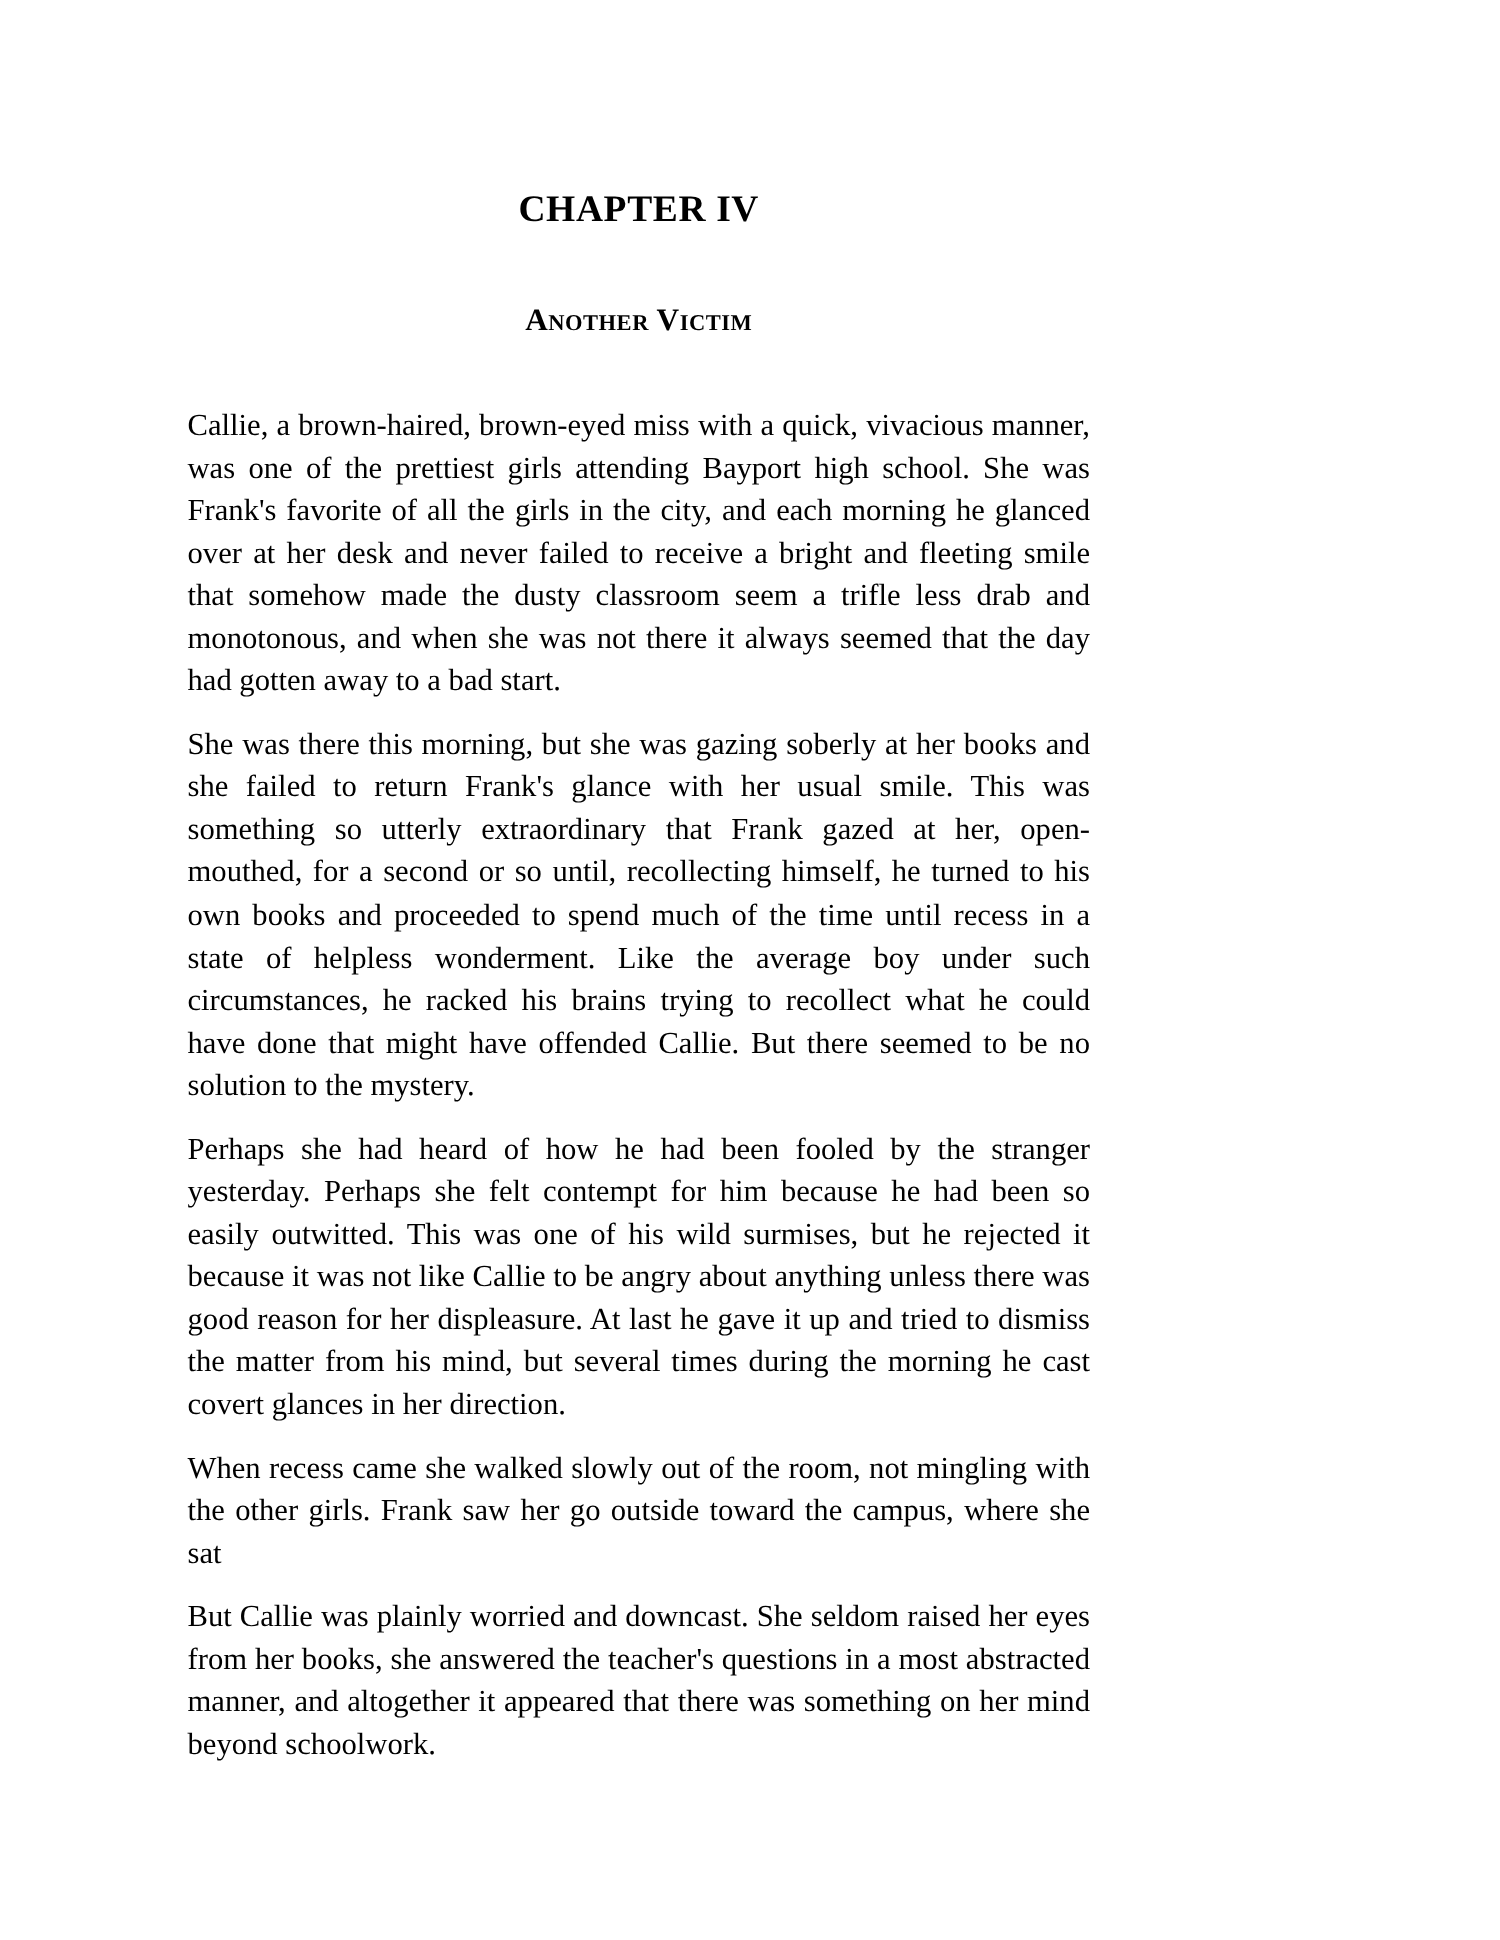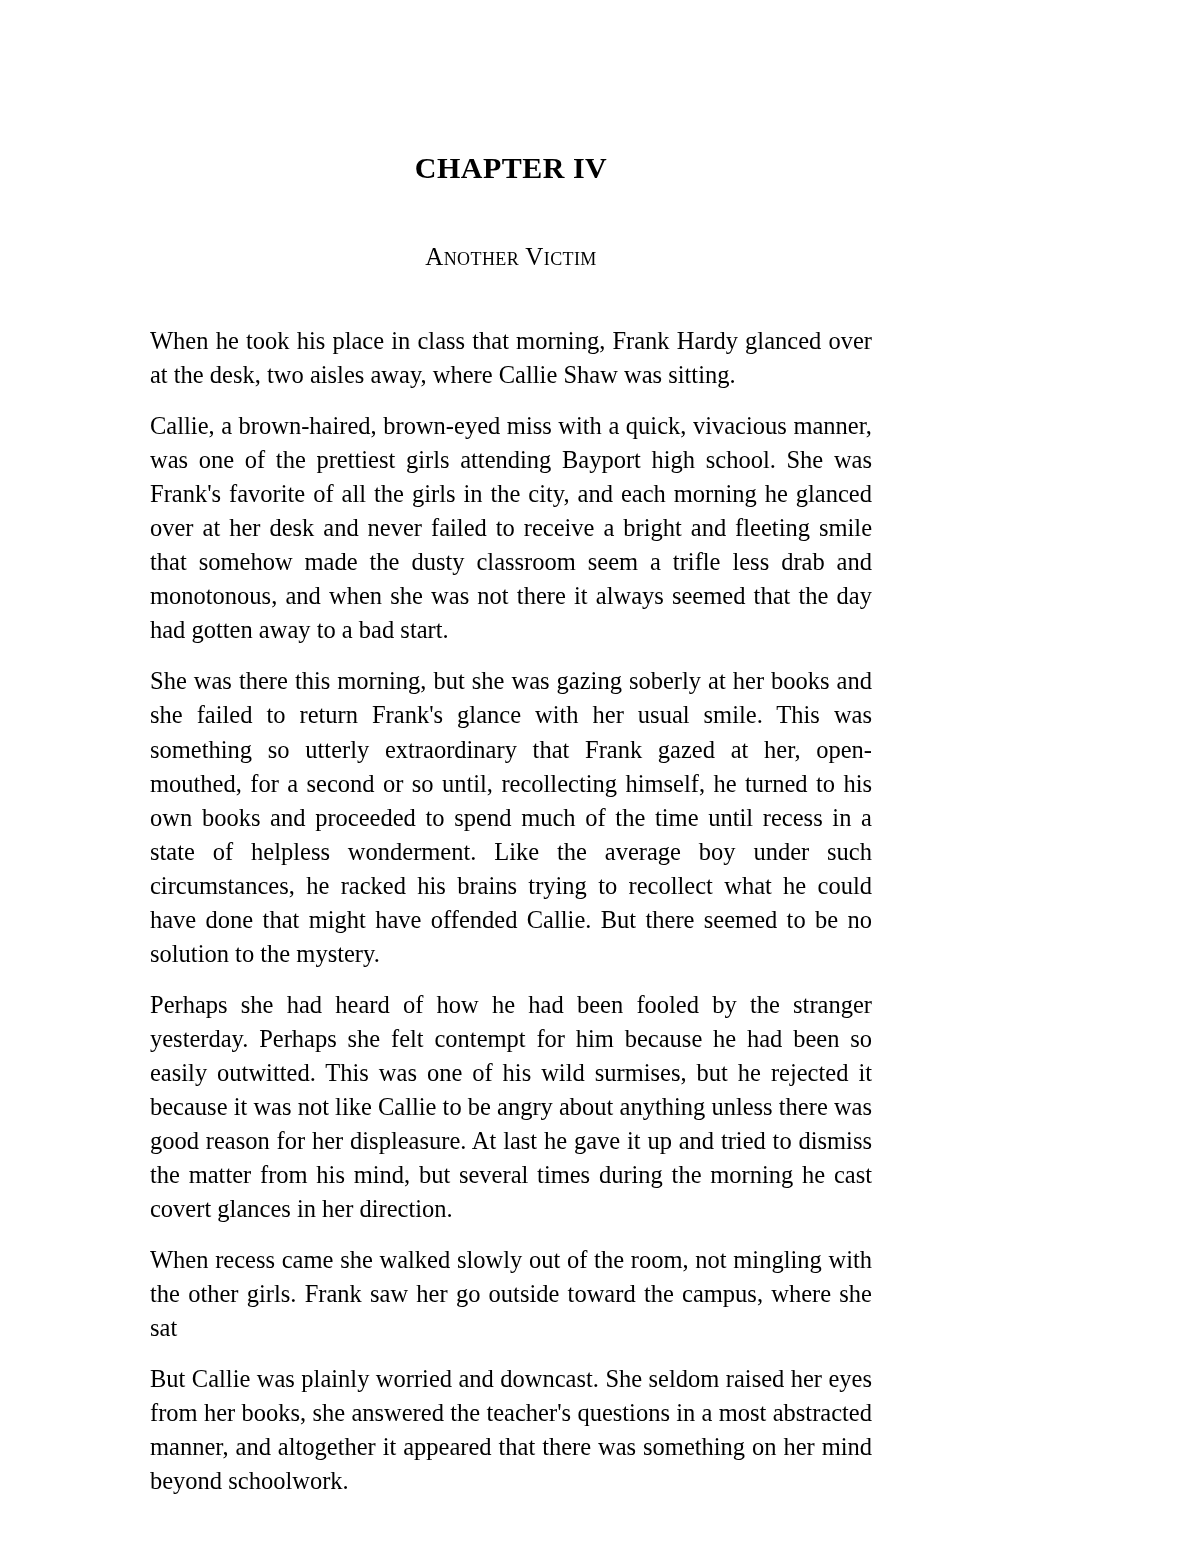--- a/index.html
+++ b/index.html
@@ -33,7 +33,7 @@
     text-align: center;
     font-size: 25px;
     font-variant: small-caps;
-    font-weight: normal;
+    font-weight: bold;
     letter-spacing: 0.4px;
     margin: 0 0 52px 0;
     line-height: 1.2;

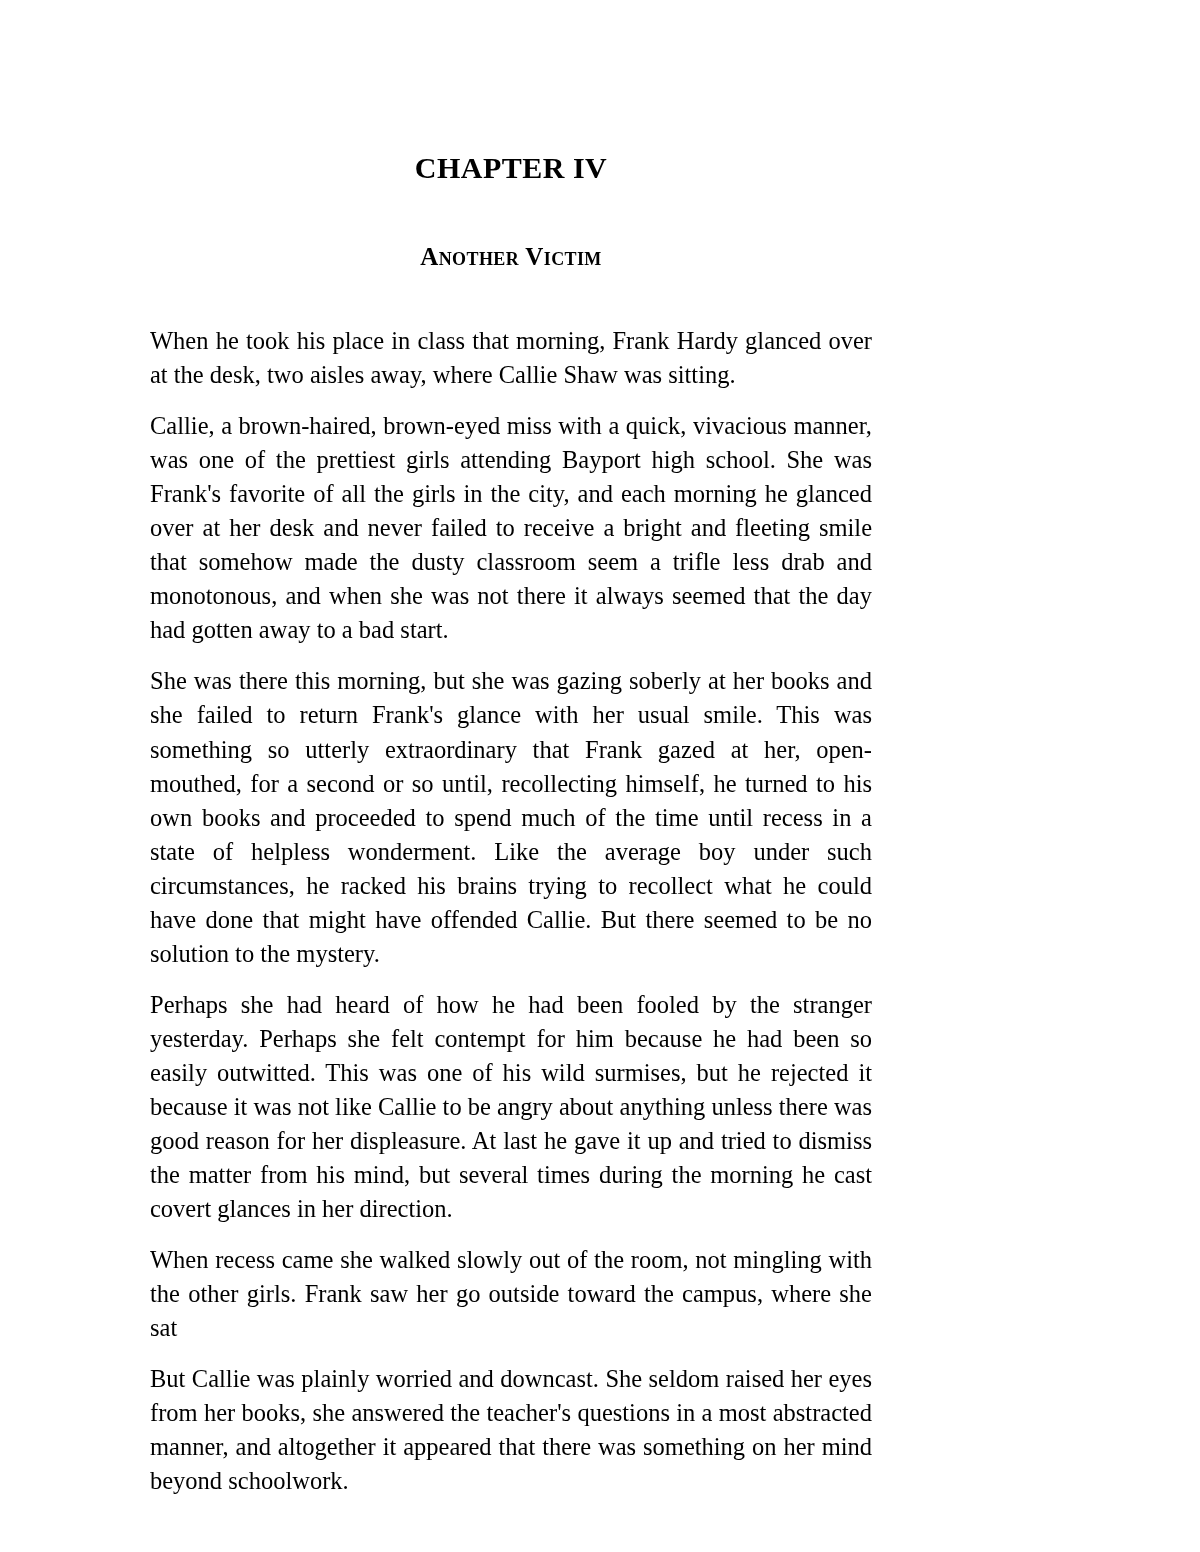--- a/index.html
+++ b/index.html
@@ -57,7 +57,6 @@
   <h1 class="chapter-number">CHAPTER IV</h1>
   <h2 class="chapter-title">Another Victim</h2>
   <div class="body-text">
-    <p>When he took his place in class that morning, Frank Hardy glanced over at the desk, two aisles away, where Callie Shaw was sitting.</p>
     <p>Callie, a brown-haired, brown-eyed miss with a quick, vivacious manner, was one of the prettiest girls attending Bayport high school. She was Frank's favorite of all the girls in the city, and each morning he glanced over at her desk and never failed to receive a bright and fleeting smile that somehow made the dusty classroom seem a trifle less drab and monotonous, and when she was not there it always seemed that the day had gotten away to a bad start.</p>
     <p>She was there this morning, but she was gazing soberly at her books and she failed to return Frank's glance with her usual smile. This was something so utterly extraordinary that Frank gazed at her, open-mouthed, for a second or so until, recollecting himself, he turned to his own books and proceeded to spend much of the time until recess in a state of helpless wonderment. Like the average boy under such circumstances, he racked his brains trying to recollect what he could have done that might have offended Callie. But there seemed to be no solution to the mystery.</p>
     <p>Perhaps she had heard of how he had been fooled by the stranger yesterday. Perhaps she felt contempt for him because he had been so easily outwitted. This was one of his wild surmises, but he rejected it because it was not like Callie to be angry about anything unless there was good reason for her displeasure. At last he gave it up and tried to dismiss the matter from his mind, but several times during the morning he cast covert glances in her direction.</p>

